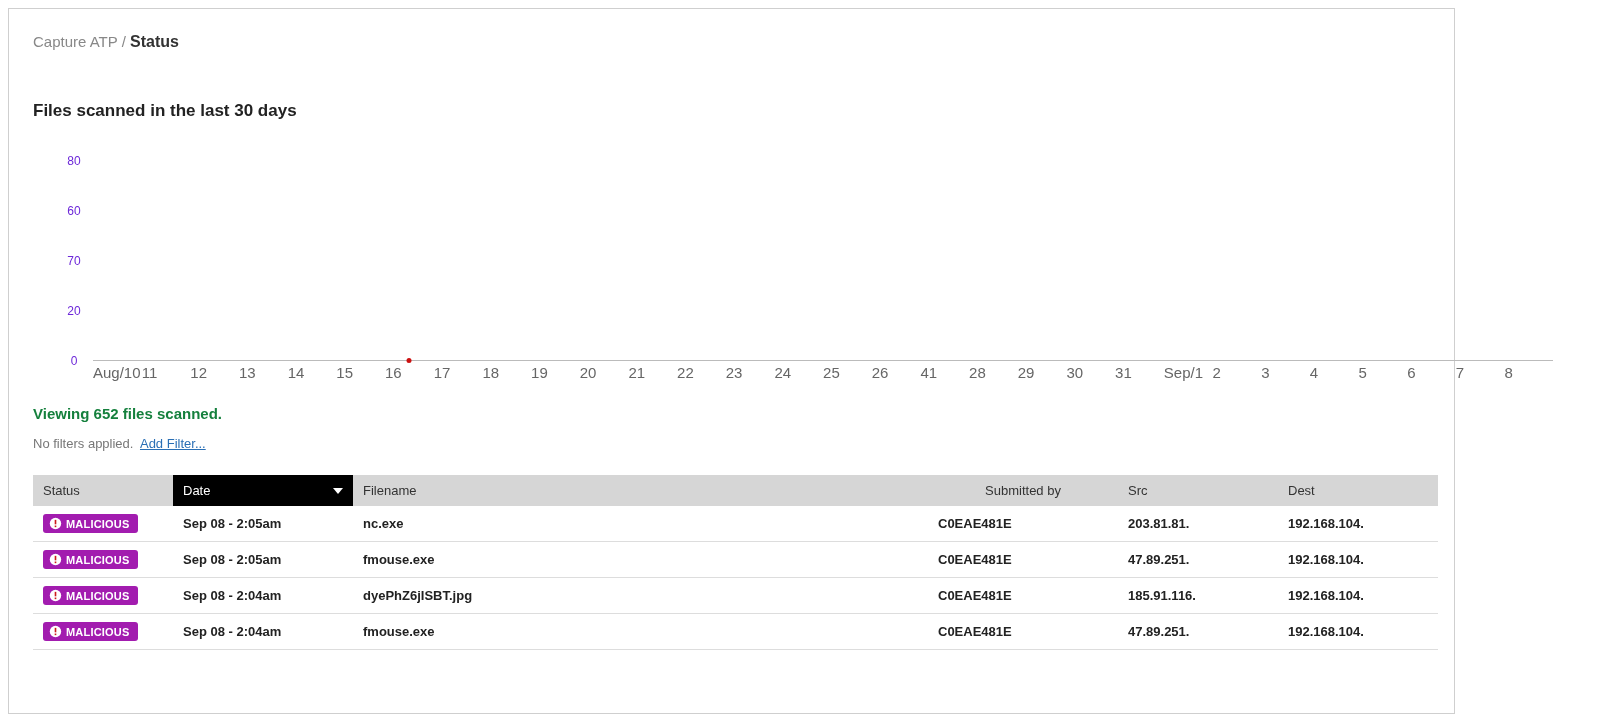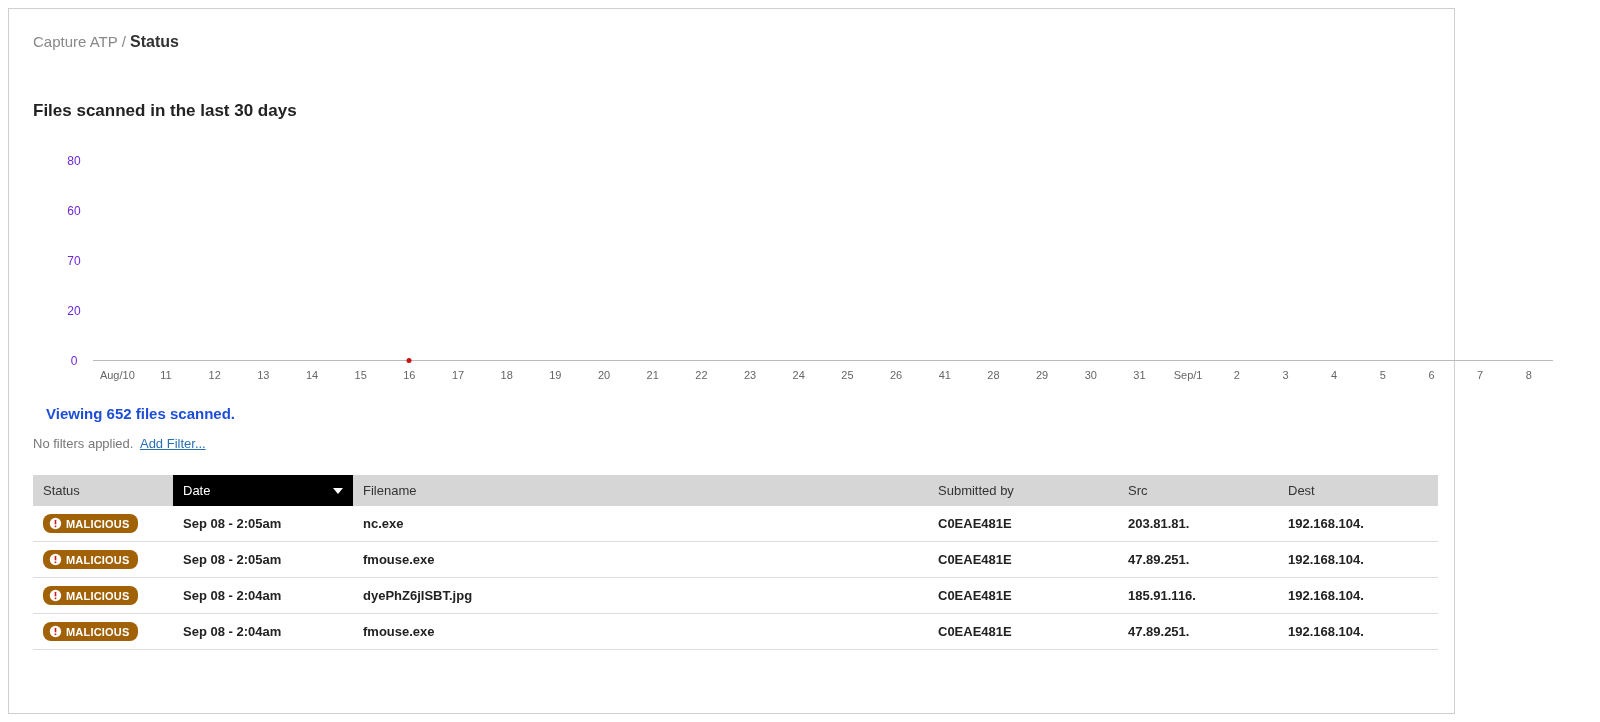--- a/index.html
+++ b/index.html
@@ -103,8 +103,7 @@
   }
   .x-label {
     flex:1;
-    text-align:center;
-    font-size:11px;
+    font-size:15px;
     color:#666;
   }
   .marker {

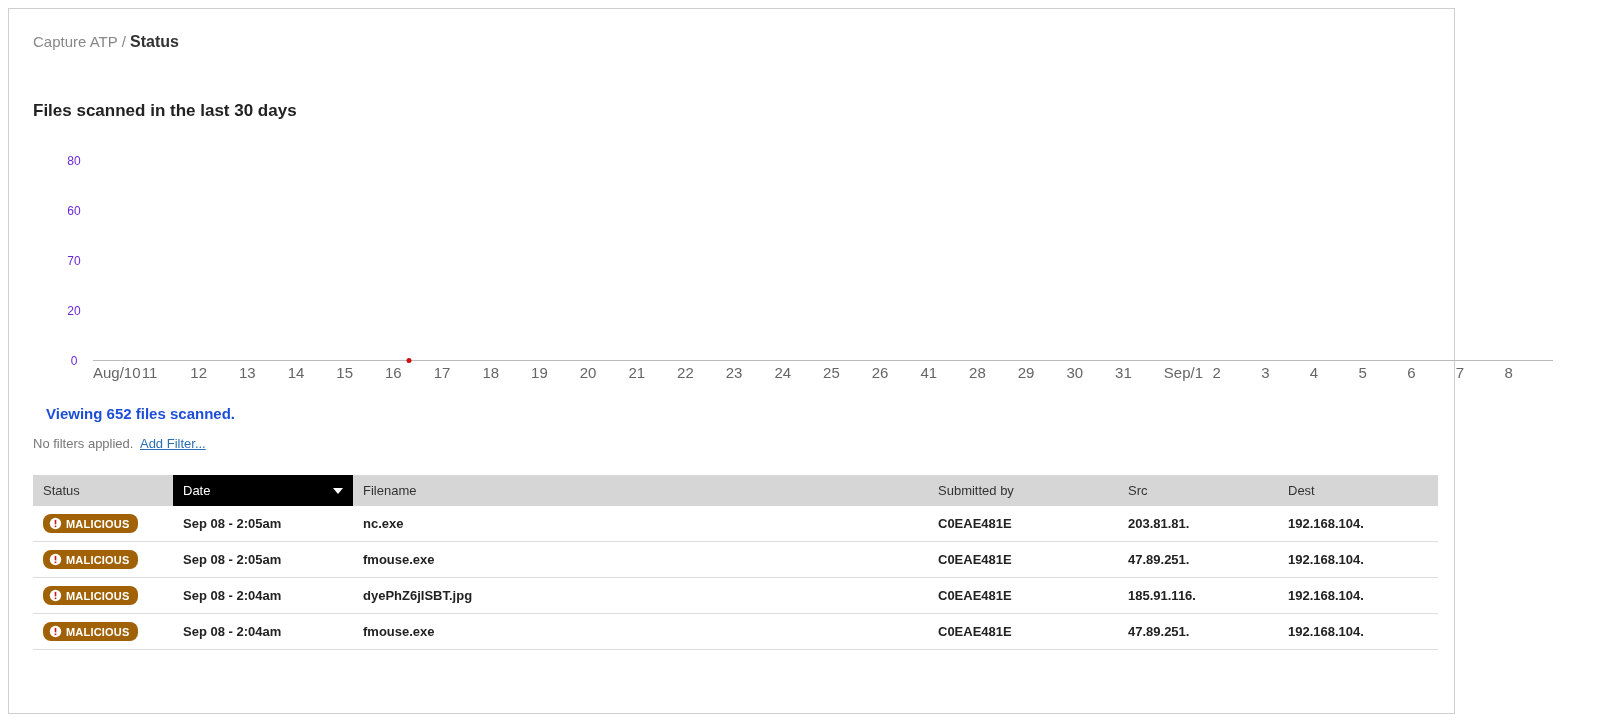--- a/index.html
+++ b/index.html
@@ -118,8 +118,7 @@
     margin-top: 24px;
     font-size: 15px;
     font-weight: 700;
-    color: #1d4ed8;
-    margin-left: 13px;
+    color: #15803d;
   }
   .filters {
     margin-top: 14px;

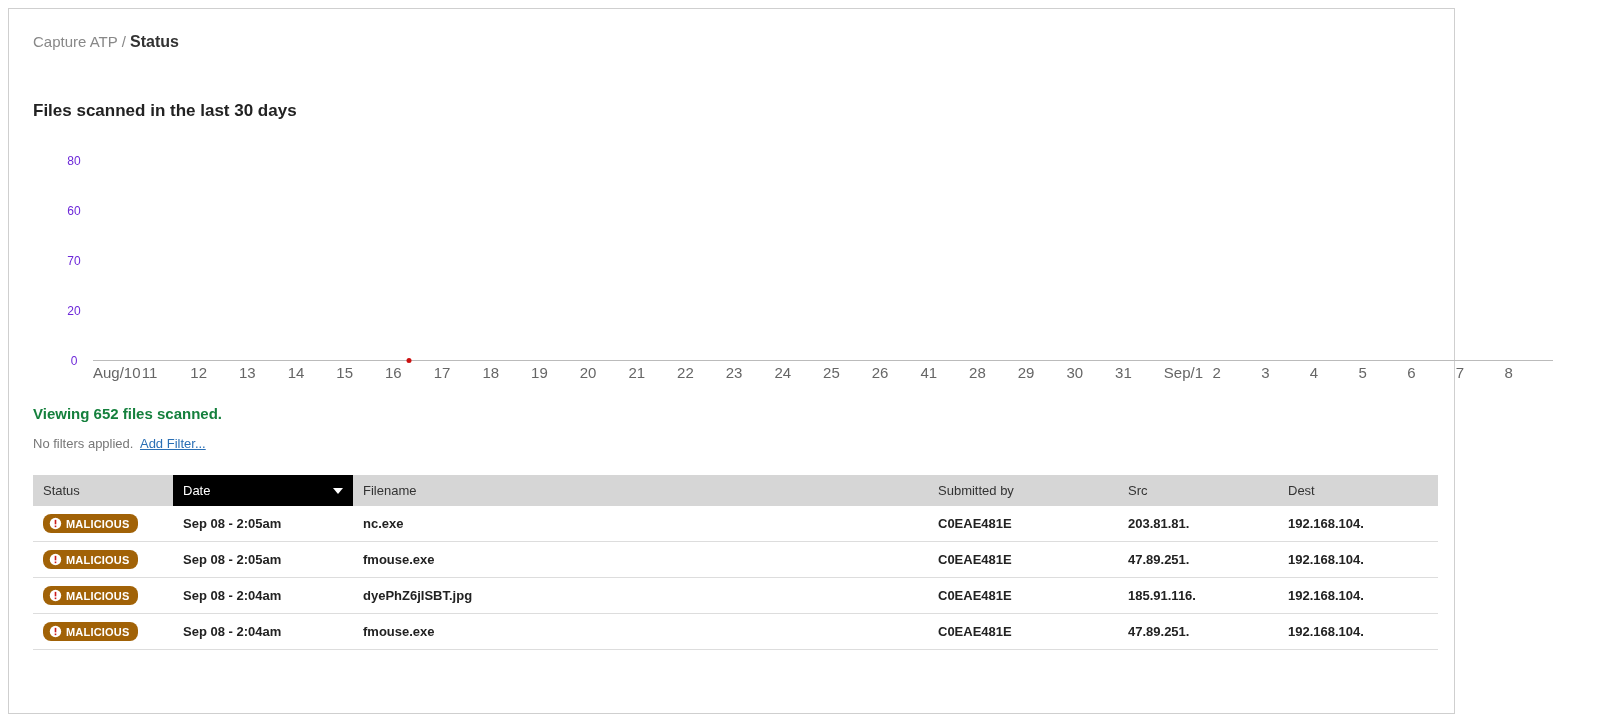--- a/index.html
+++ b/index.html
@@ -176,7 +176,7 @@
   .col-status { width: 140px; }
   .col-date   { width: 180px; margin-left: 17px; }
   .col-file   { }
-  .col-sub    { width: 190px; }
+  .col-sub    { width: 190px; text-align: center; }
   .col-src    { width: 160px; }
   .col-dest   { width: 160px; }
 </style>

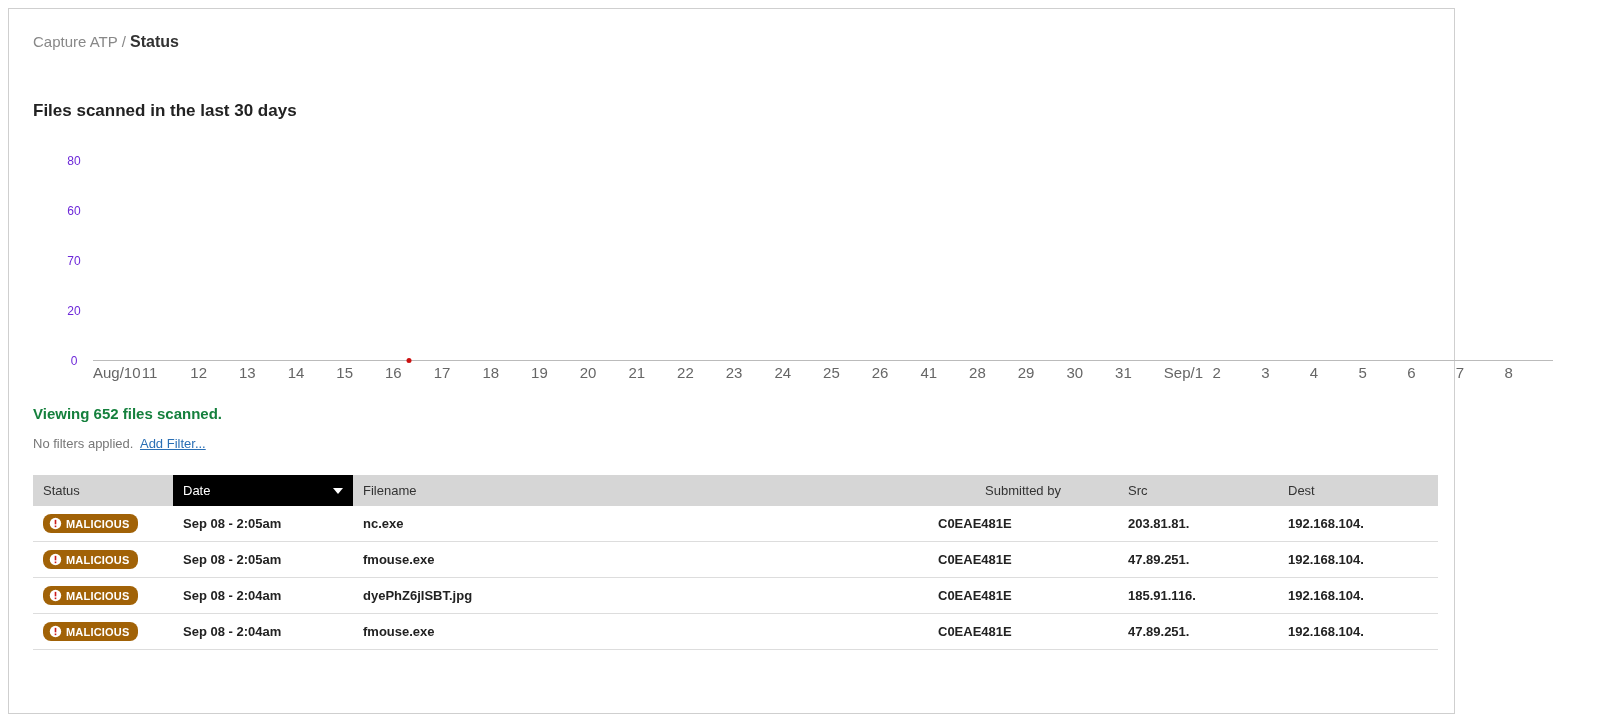--- a/index.html
+++ b/index.html
@@ -161,12 +161,12 @@
     color: #222;
   }
   .badge {
-    background: #a16207;
+    background: #a21caf;
     color: #fff;
     font-size: 11px;
     font-weight: 700;
     padding: 3px 8px 3px 6px;
-    border-radius: 8px;
+    border-radius: 3px;
     display: inline-flex;
     align-items: center;
     gap: 4px;

